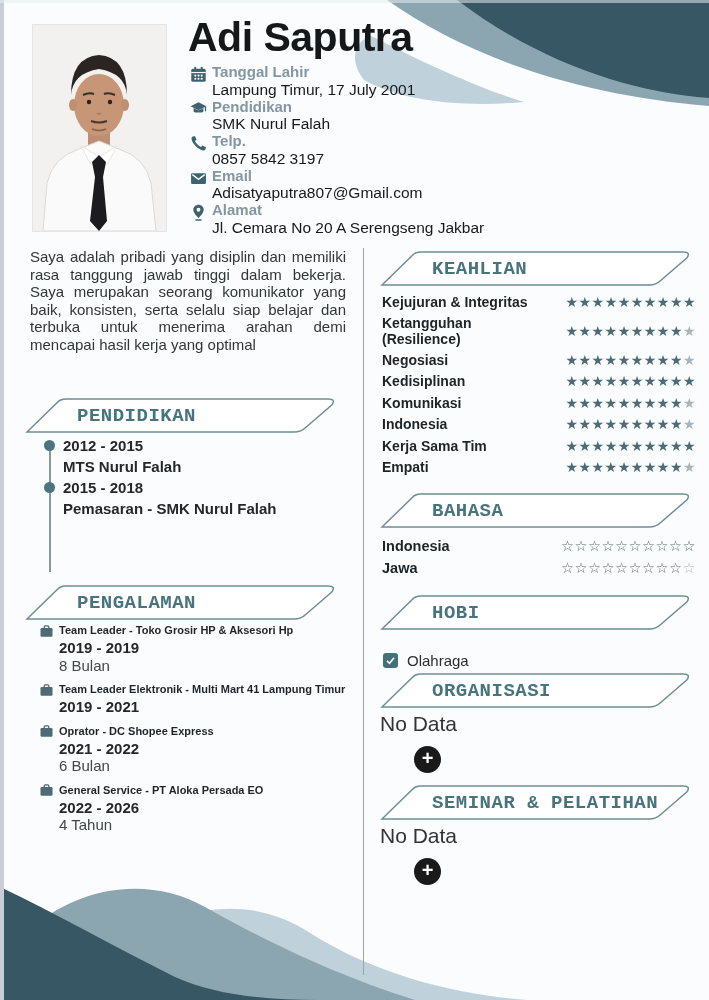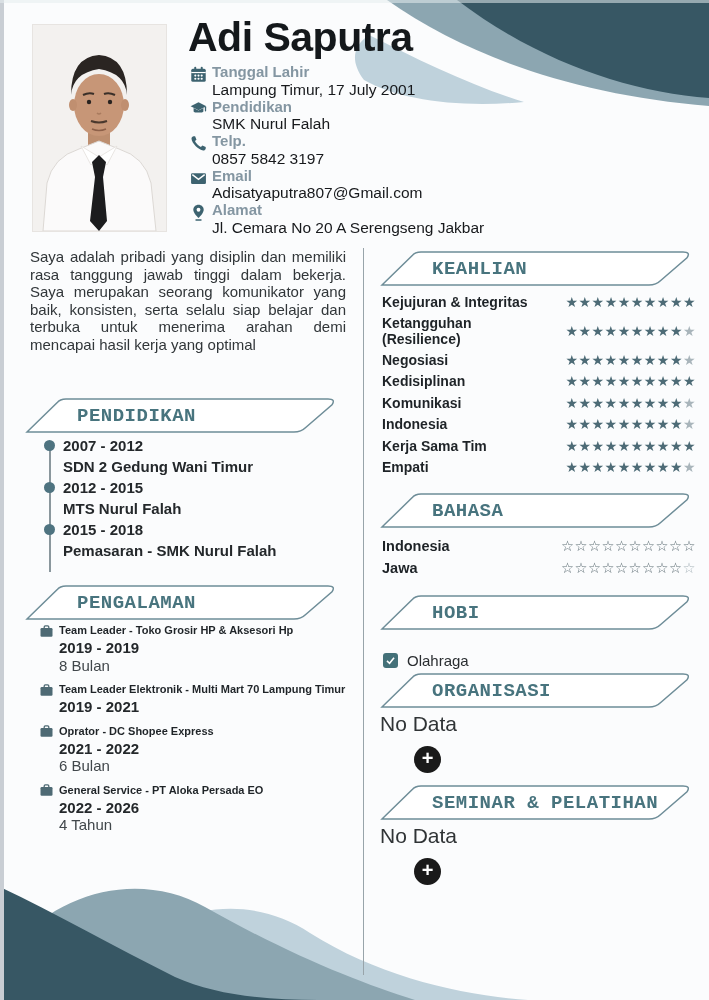--- a/index.html
+++ b/index.html
@@ -247,11 +247,6 @@
   <div class="timeline">
     <div class="t-item">
       <span class="dot"></span>
-      <div class="t-years">2007 - 2012</div>
-      <div class="t-school">SDN 2 Gedung Wani Timur</div>
-    </div>
-    <div class="t-item">
-      <span class="dot"></span>
       <div class="t-years">2012 - 2015</div>
       <div class="t-school">MTS Nurul Falah</div>
     </div>

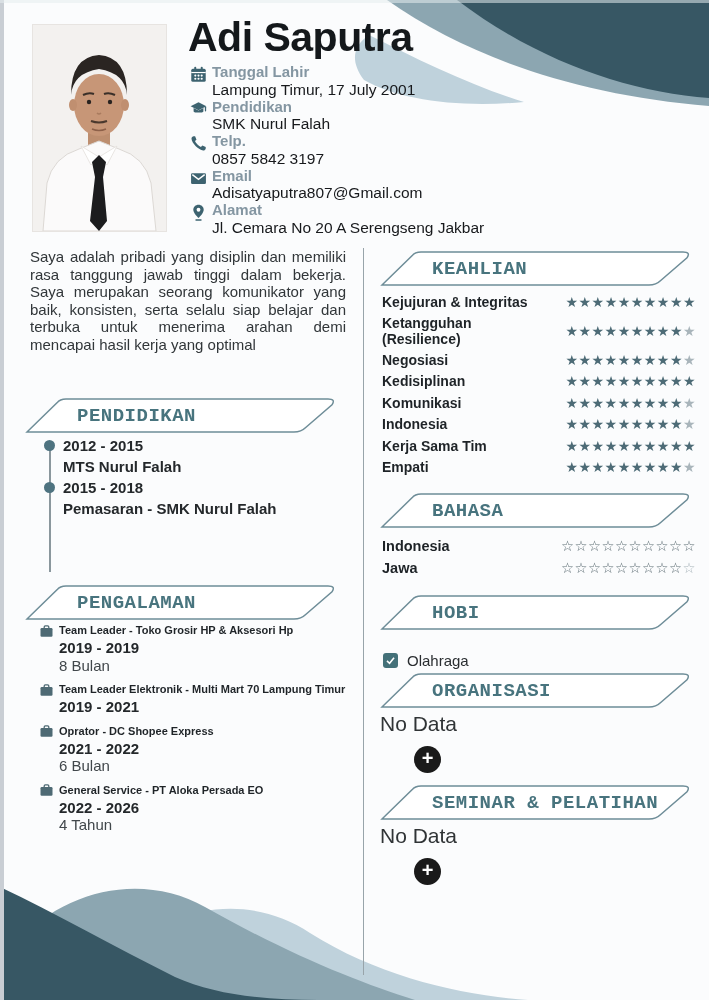--- a/index.html
+++ b/index.html
@@ -272,7 +272,7 @@
             <path d="M4.2,3 V1.9 C4.2,1.2 4.7,0.8 5.3,0.8 H7.7 C8.3,0.8 8.8,1.2 8.8,1.9 V3" fill="none" stroke="#4e6a74" stroke-width="1.3"></path>
             <rect x="0.5" y="3" width="12" height="8.8" rx="1.2" fill="#4e6a74"></rect>
           </svg></span>
-      <div class="e-title">Team Leader Elektronik - Multi Mart 70 Lampung Timur</div>
+      <div class="e-title">Team Leader Elektronik - Multi Mart 41 Lampung Timur</div>
       <div class="e-years">2019 - 2021</div>
     </div>
     <div class="e-item">

